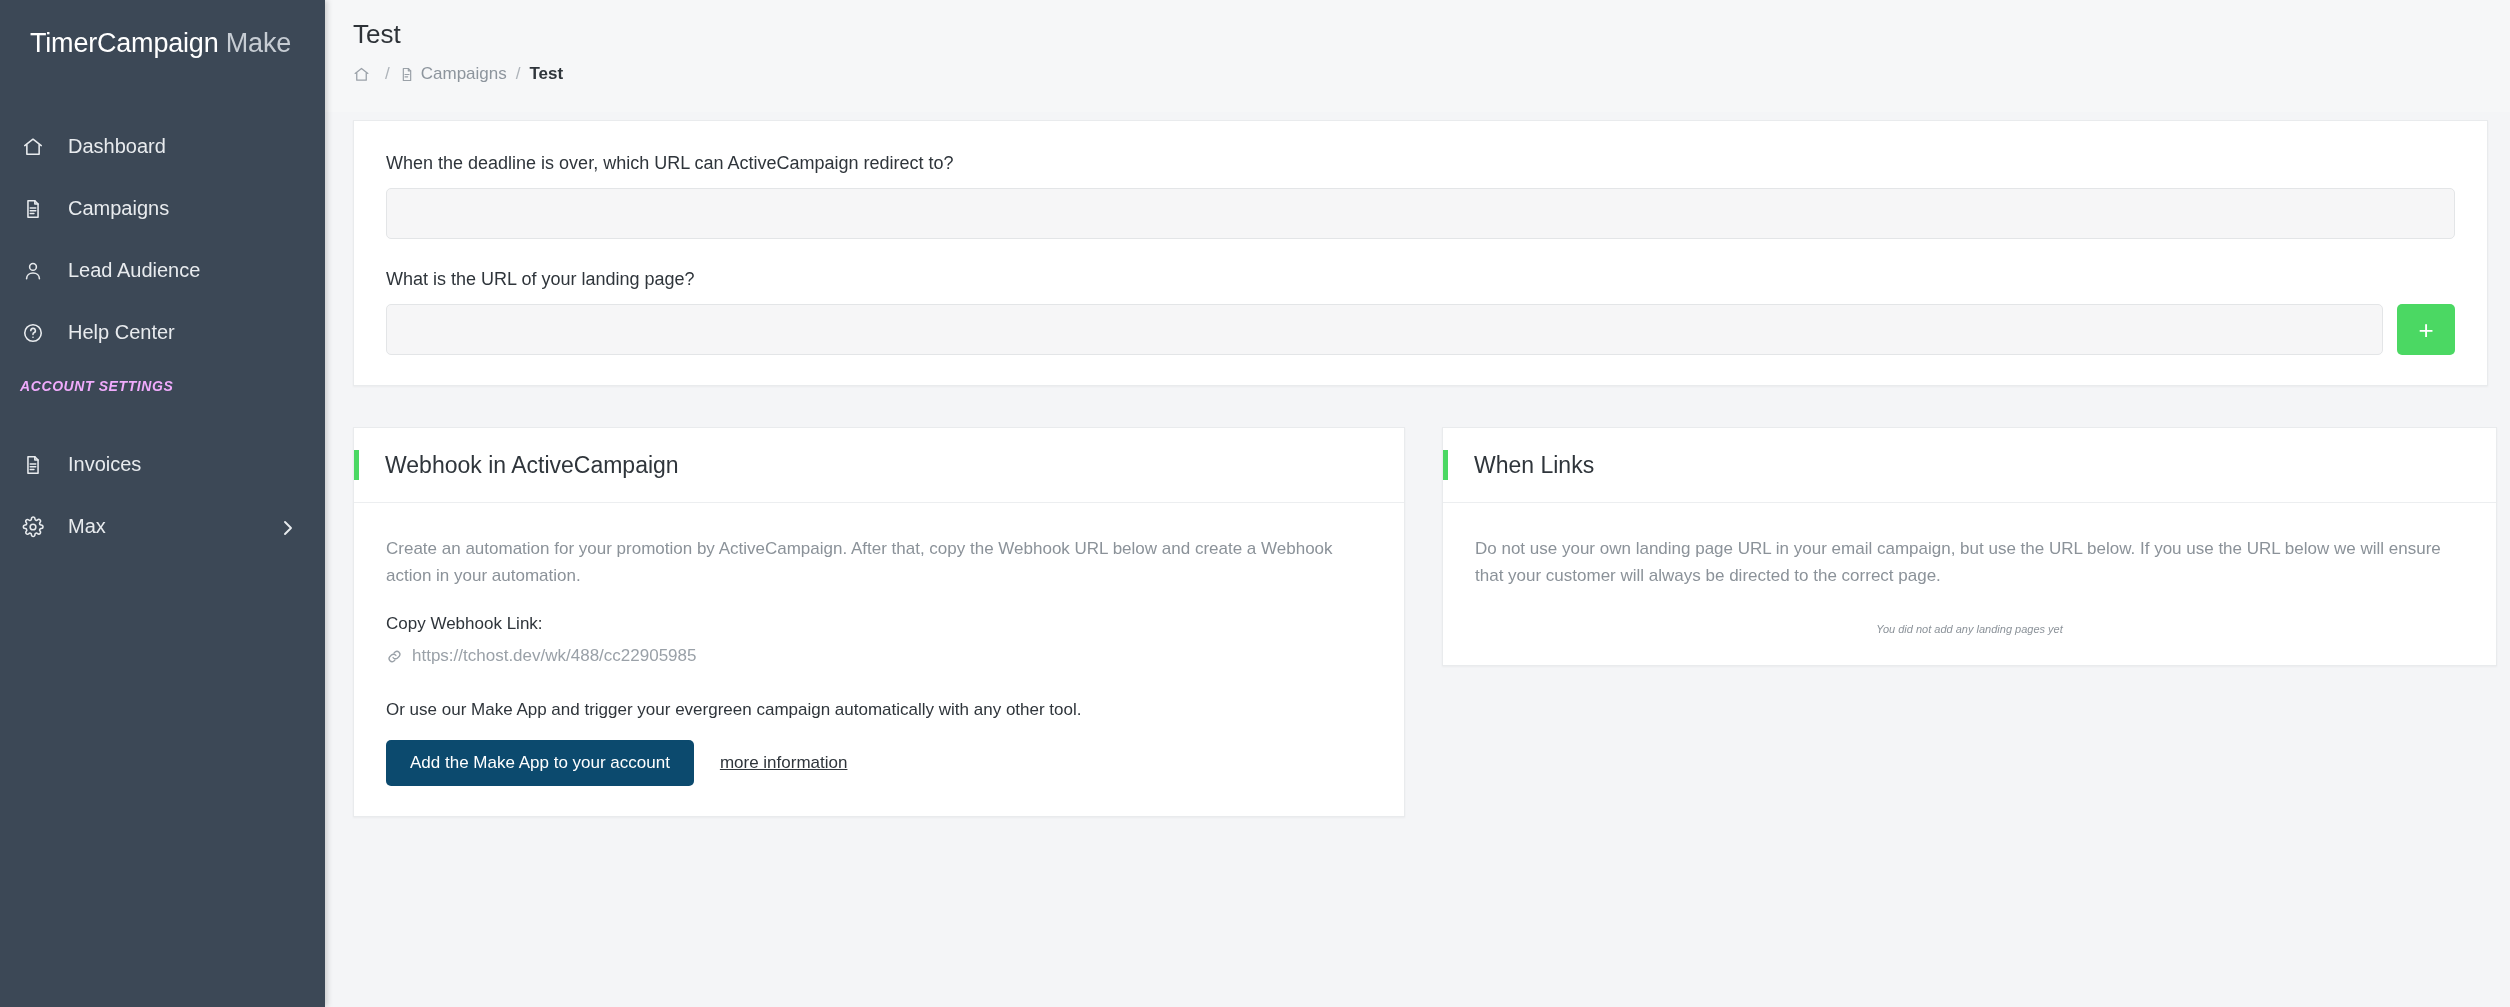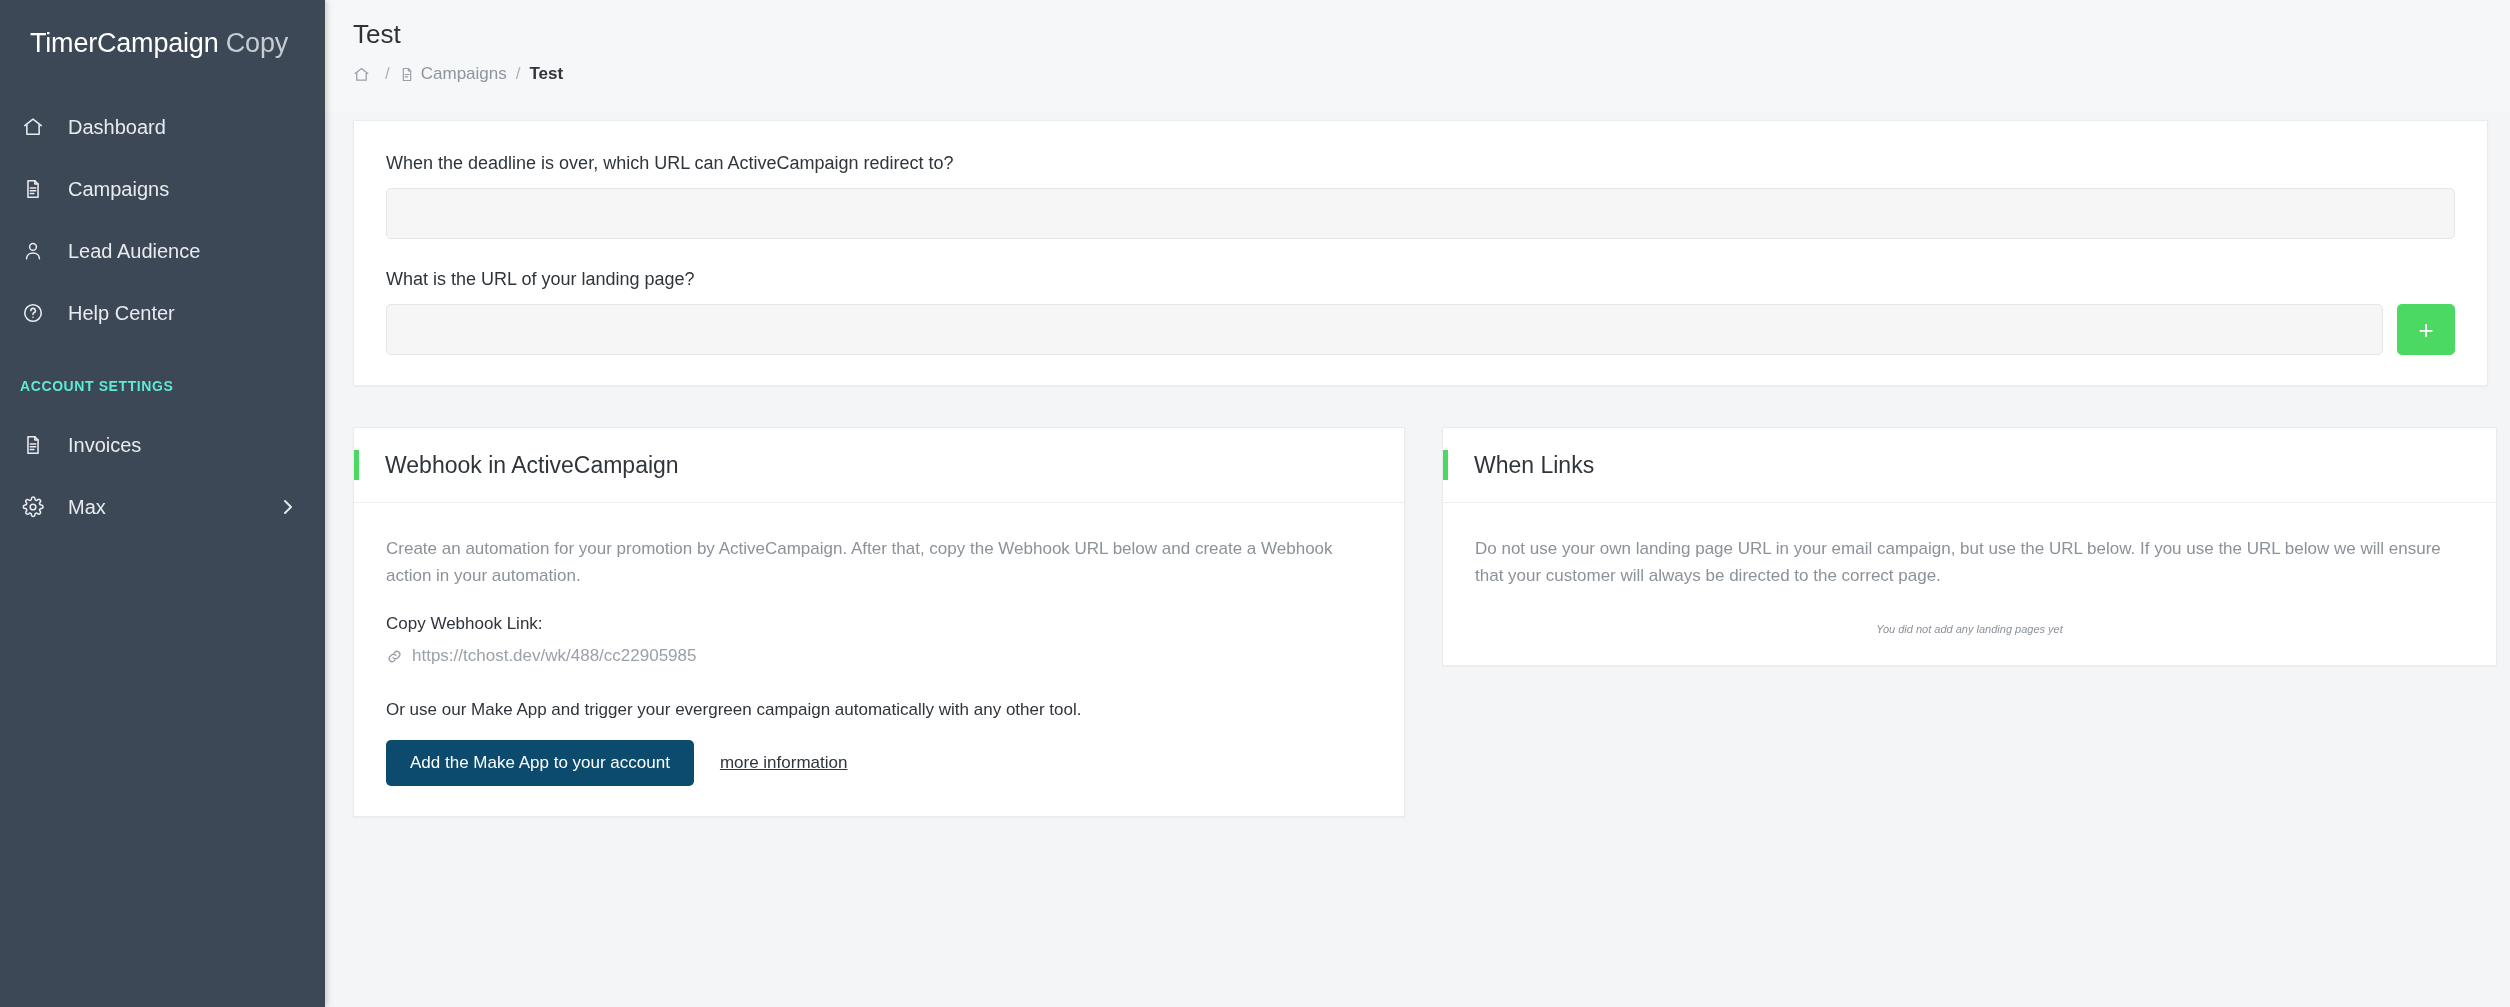--- a/index.html
+++ b/index.html
@@ -234,7 +234,7 @@
 
     <div class="brand">
       <span>TimerCampaign</span>
-      <span class="beta">Copy</span>
+      <span class="beta">Make</span>
     </div>
 
     <nav class="nav">

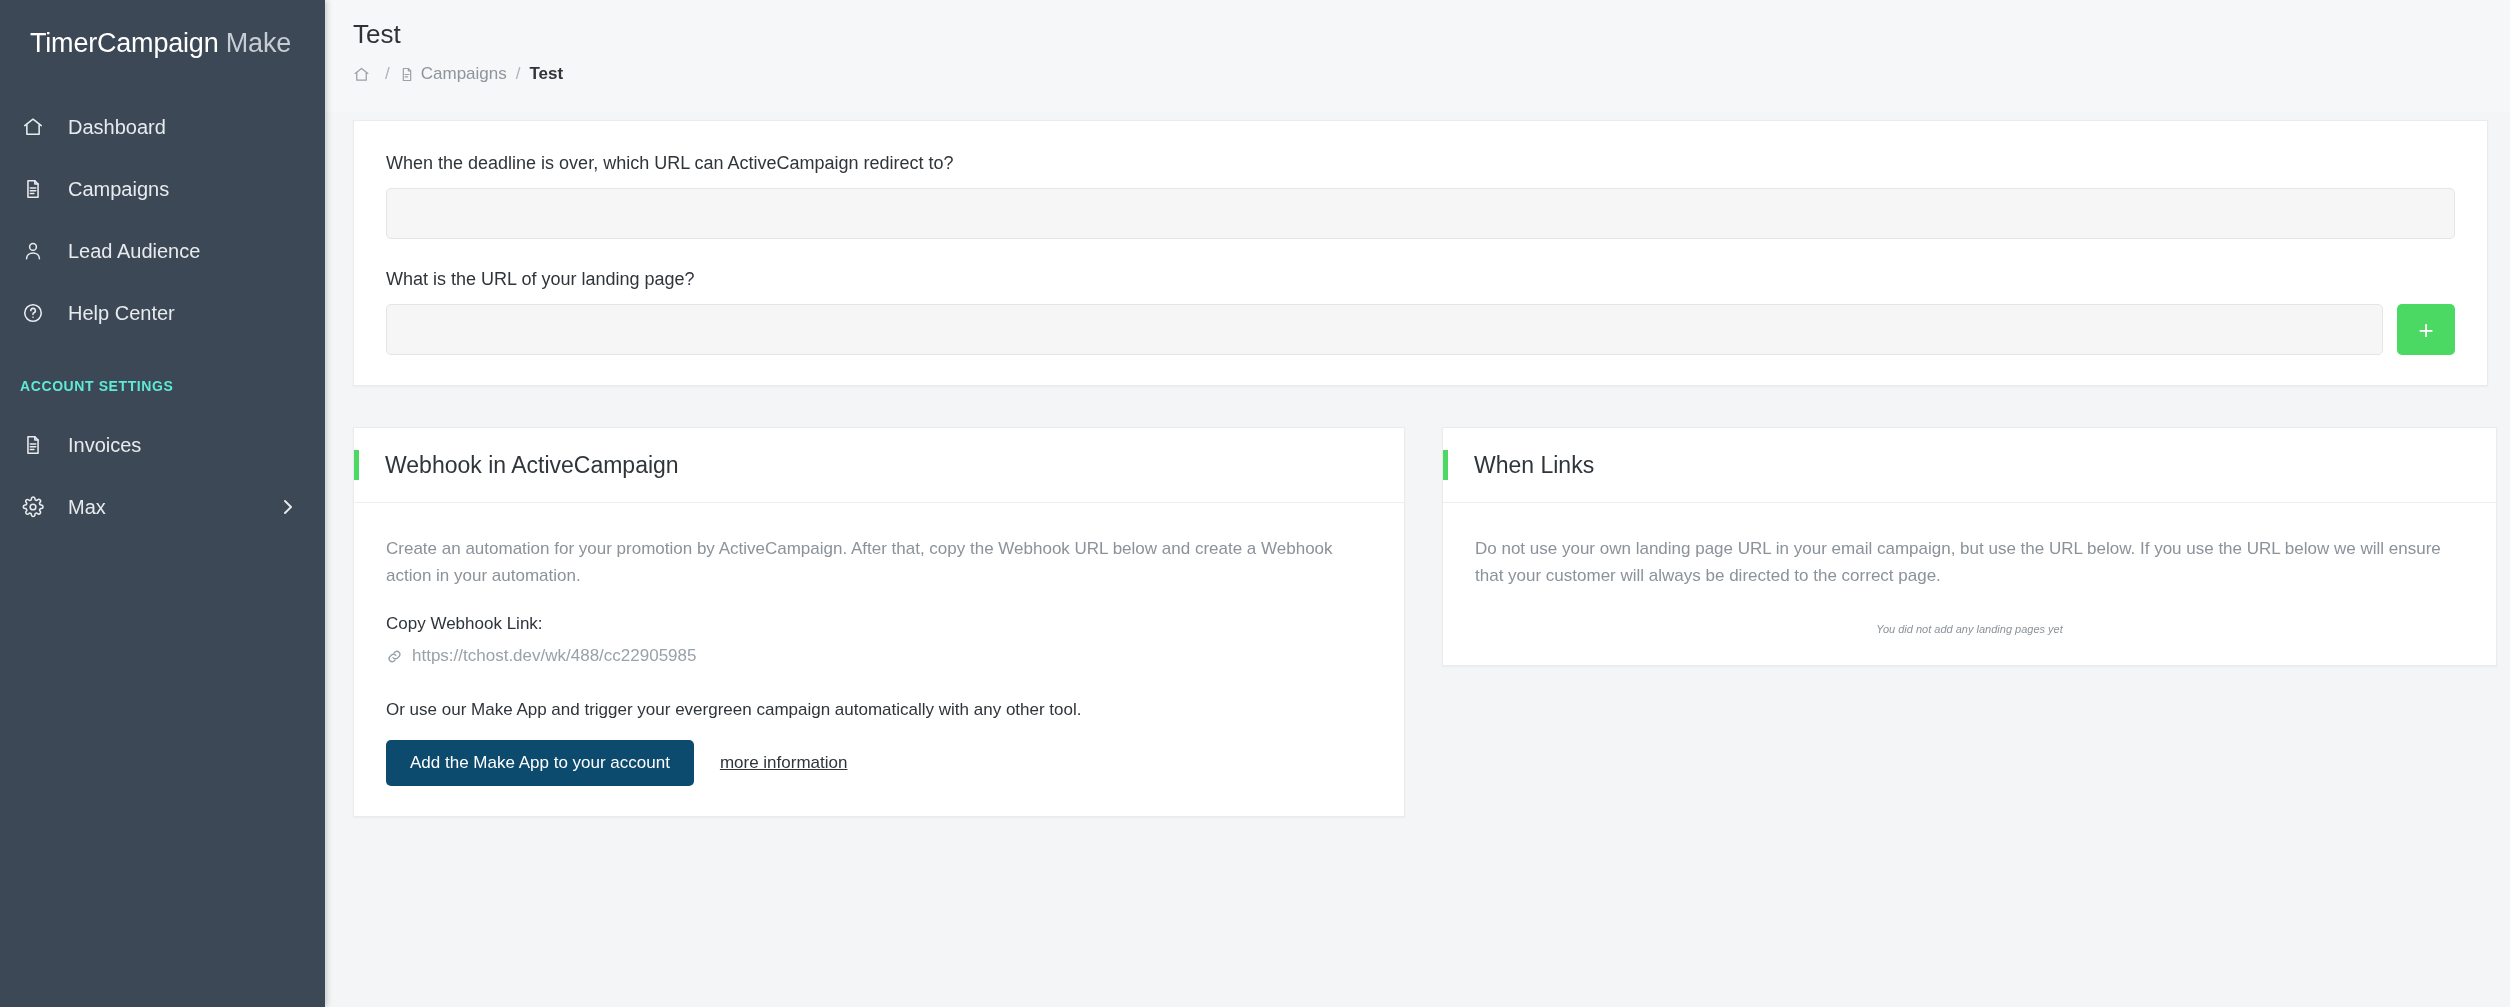--- a/index.html
+++ b/index.html
@@ -36,7 +36,7 @@
   .nav { margin-top: 36px; }
   .nav-item {
     display: flex;
-    align-items: center;
+    align-items: flex-end;
     height: 62px;
     padding-left: 22px;
     color: #e8ebee;

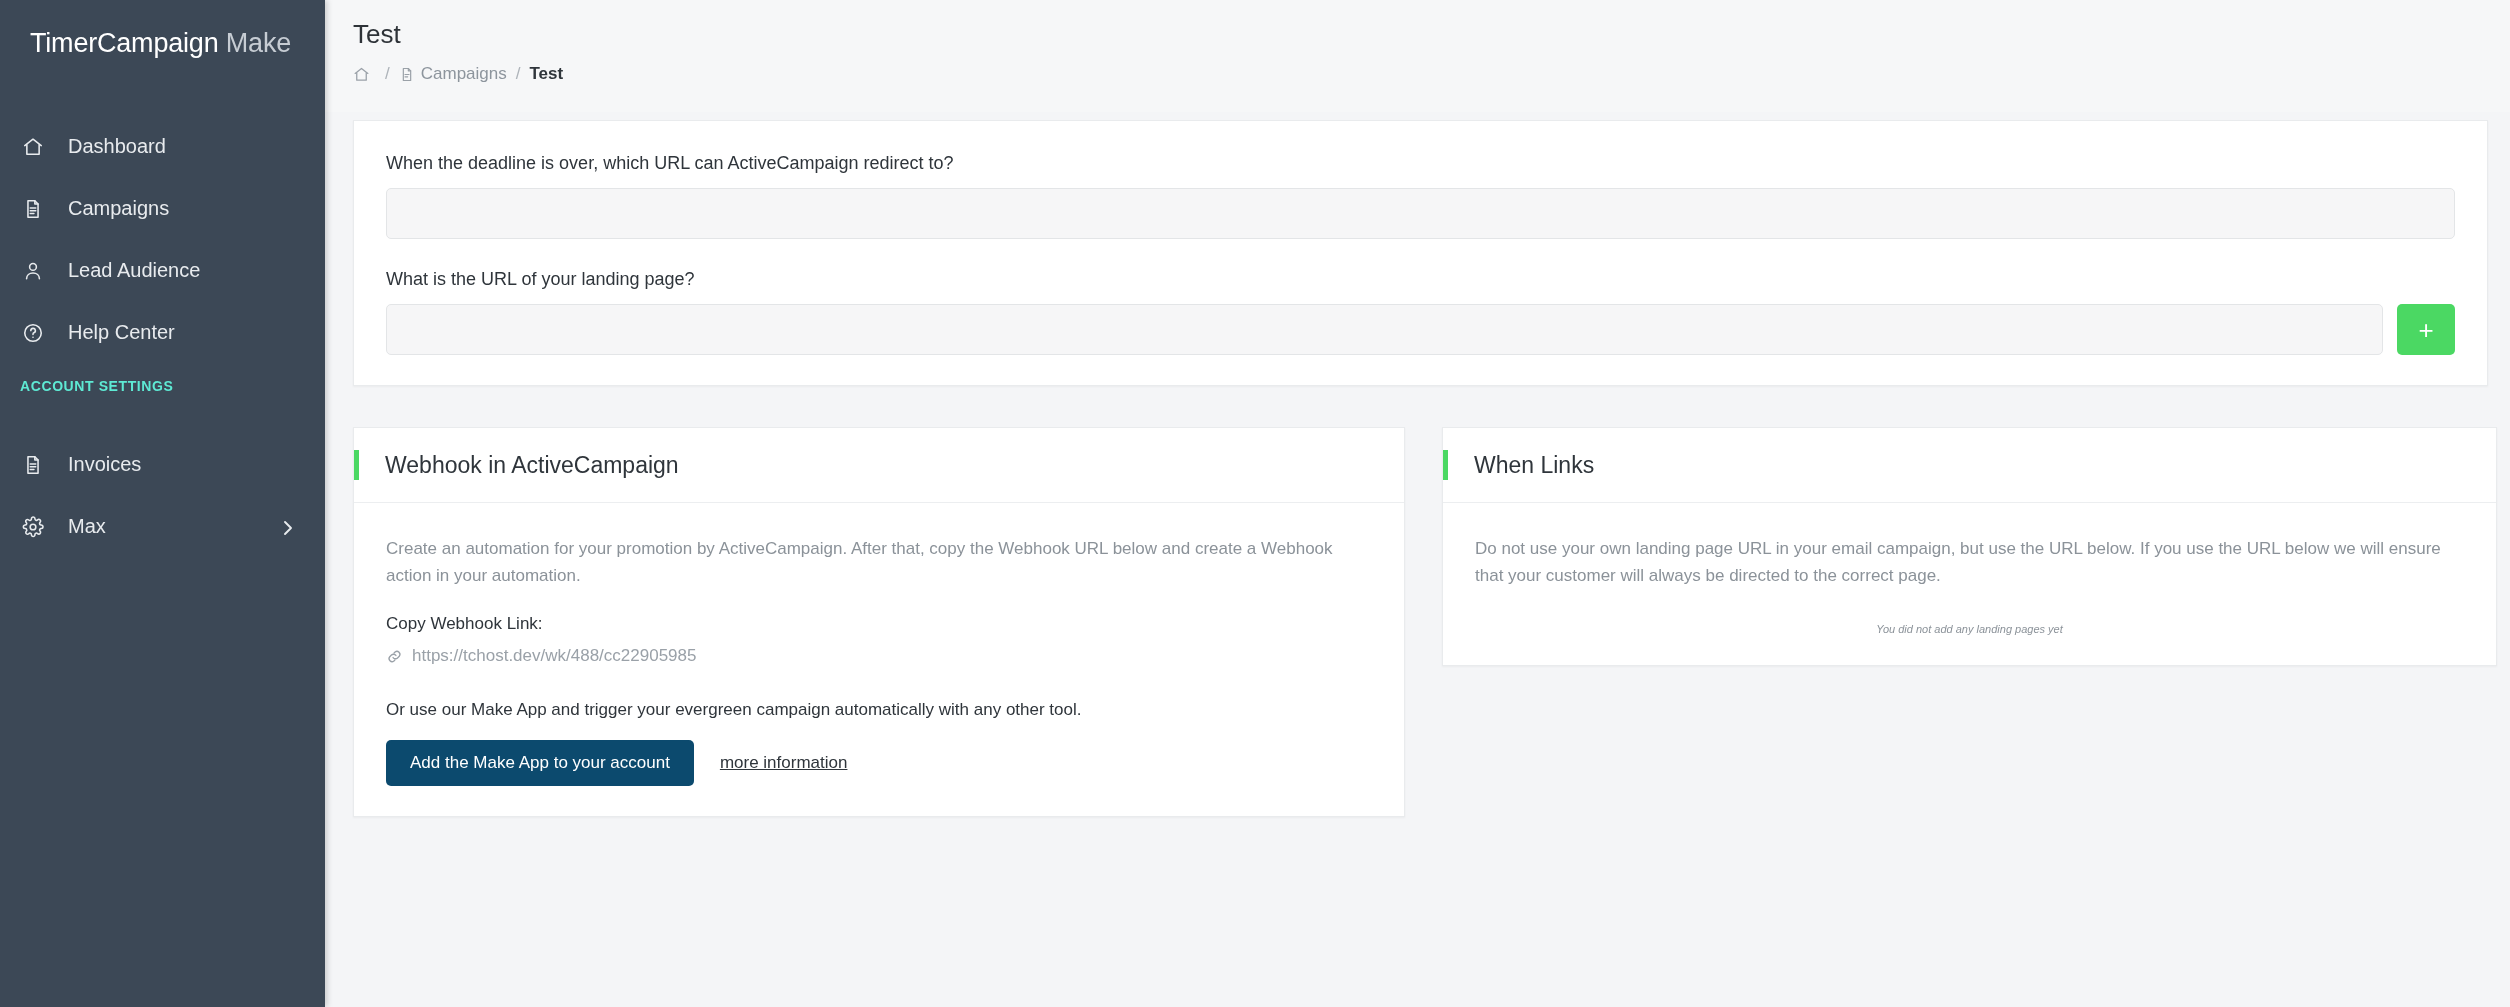--- a/index.html
+++ b/index.html
@@ -56,11 +56,12 @@
   .nav-chevron { margin-right: 30px; display: flex; align-items: center; }
 
   .nav-section {
-    color: #5eead4;
+    color: #f0abfc;
     font-size: 14px;
     font-weight: bold;
     letter-spacing: 0.6px;
     padding: 34px 0 20px 20px;
+    font-style: italic;
   }
 
   

